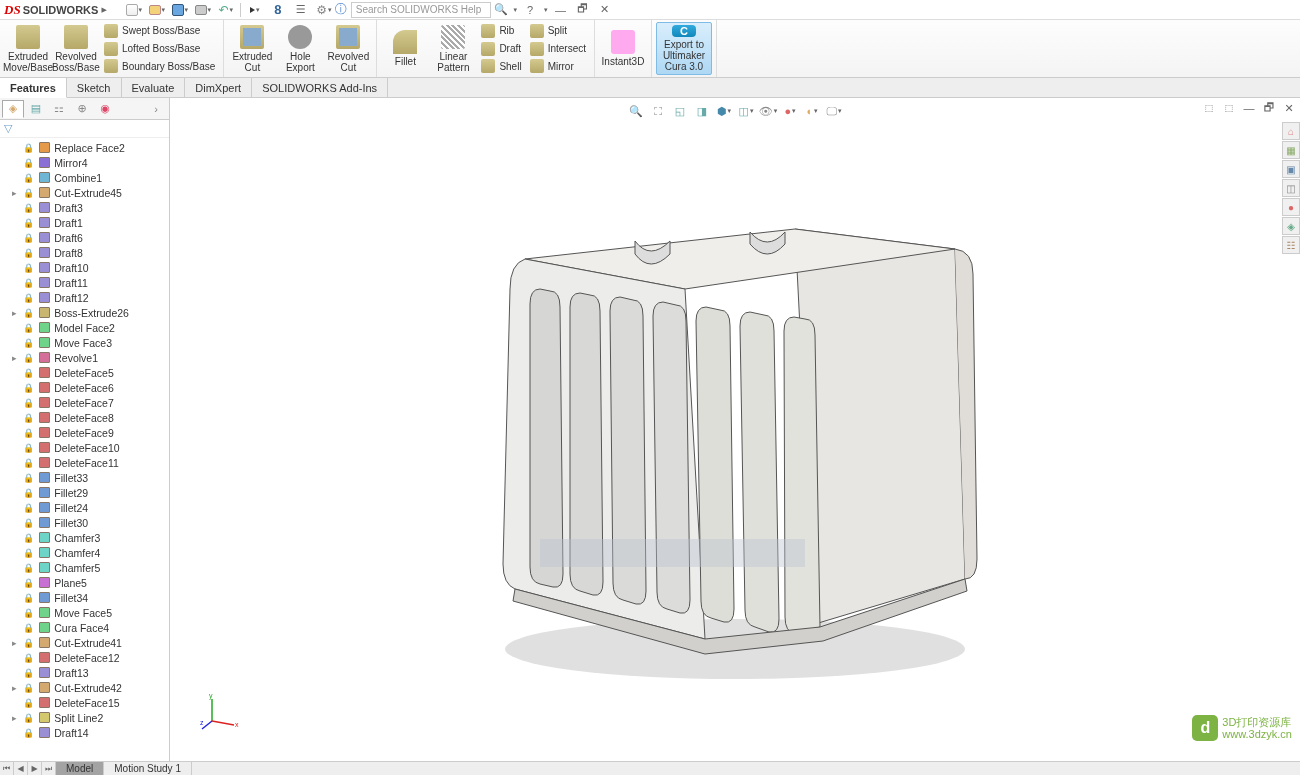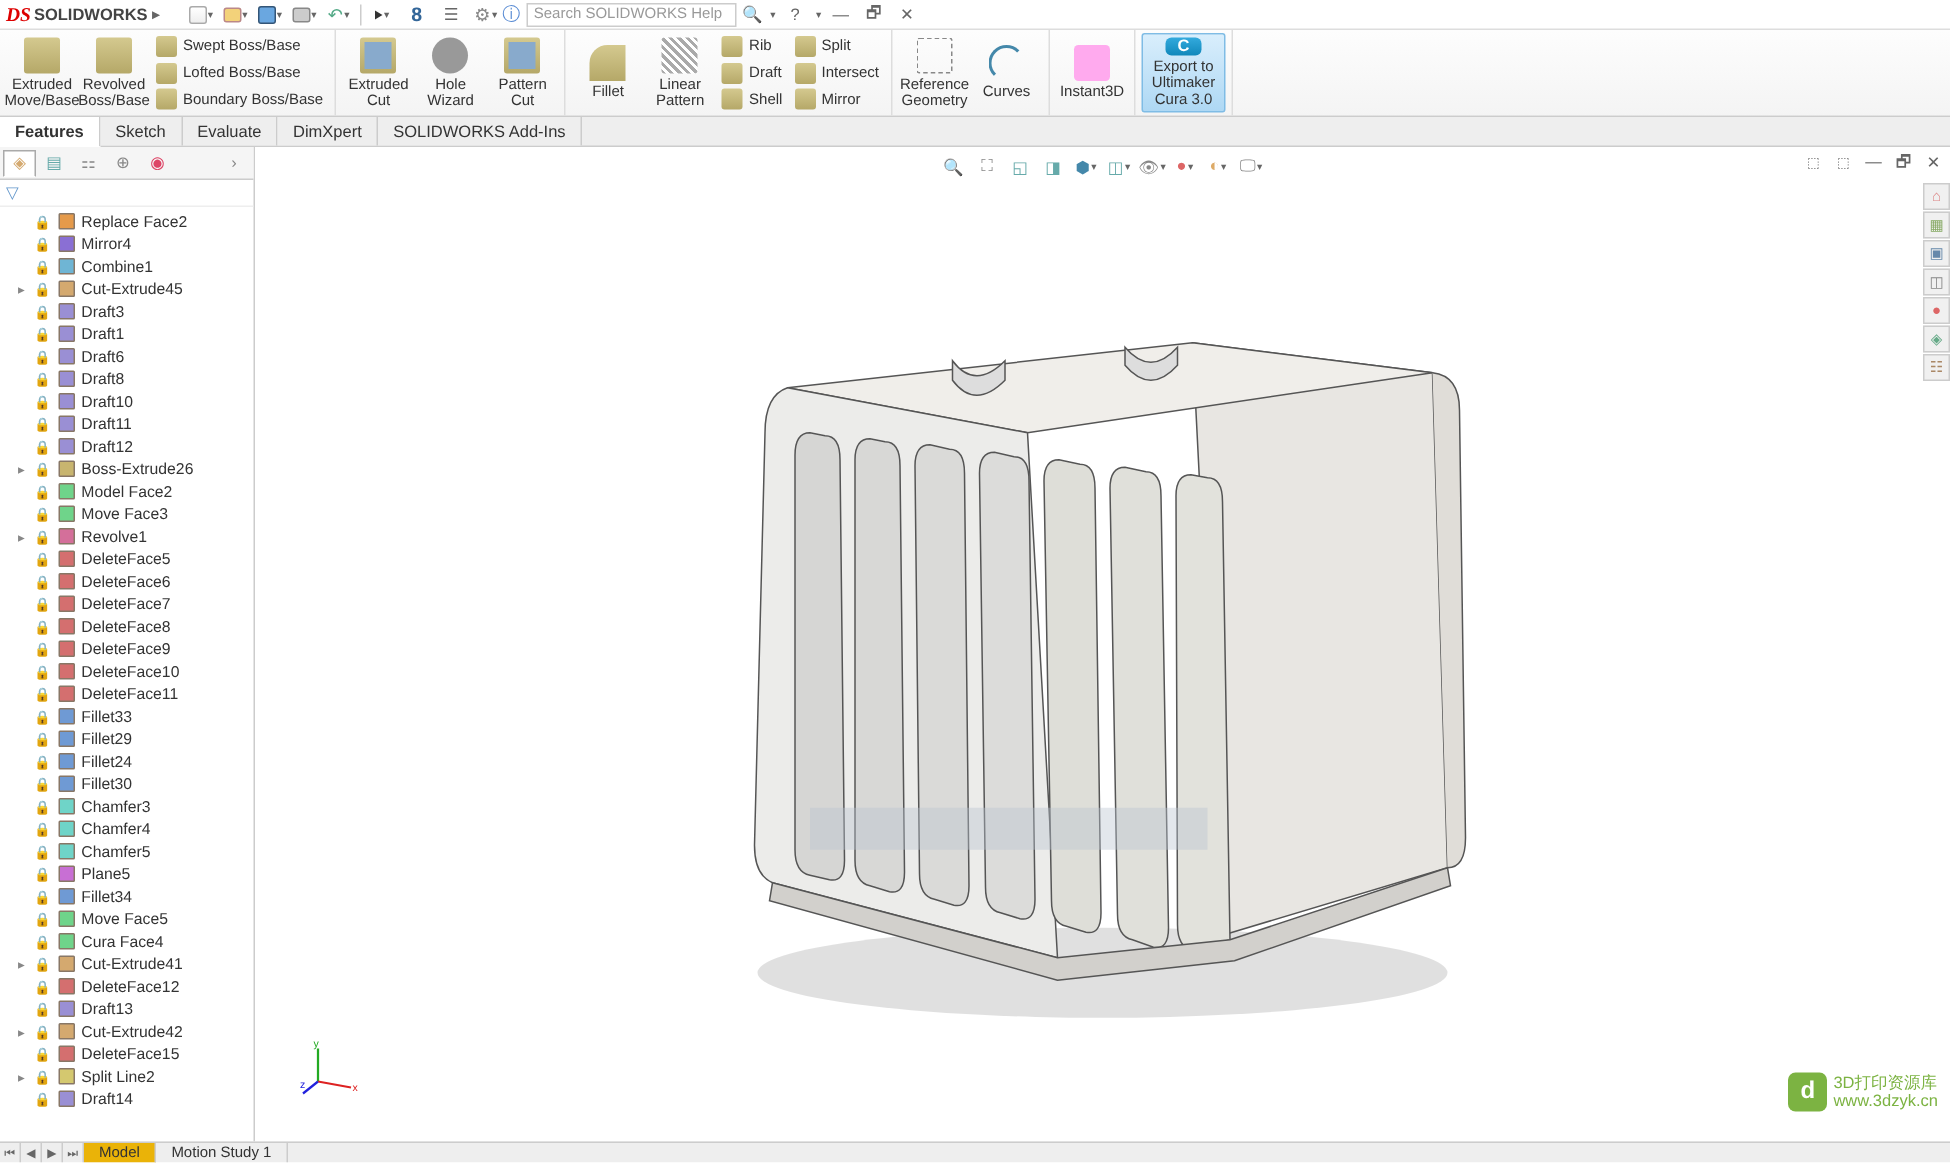--- a/index.html
+++ b/index.html
@@ -188,7 +188,7 @@
       </div>
       <div class="ribbon-big">
         <span class="ico ico-hole" style="width: 24px; height: 24px;"></span>
-        <div class="lbl">Hole Wizard</div>
+        <div class="lbl">Hole Export</div>
       </div>
       <div class="ribbon-big">
         <span class="ico ico-cut" style="width: 24px; height: 24px;"></span>

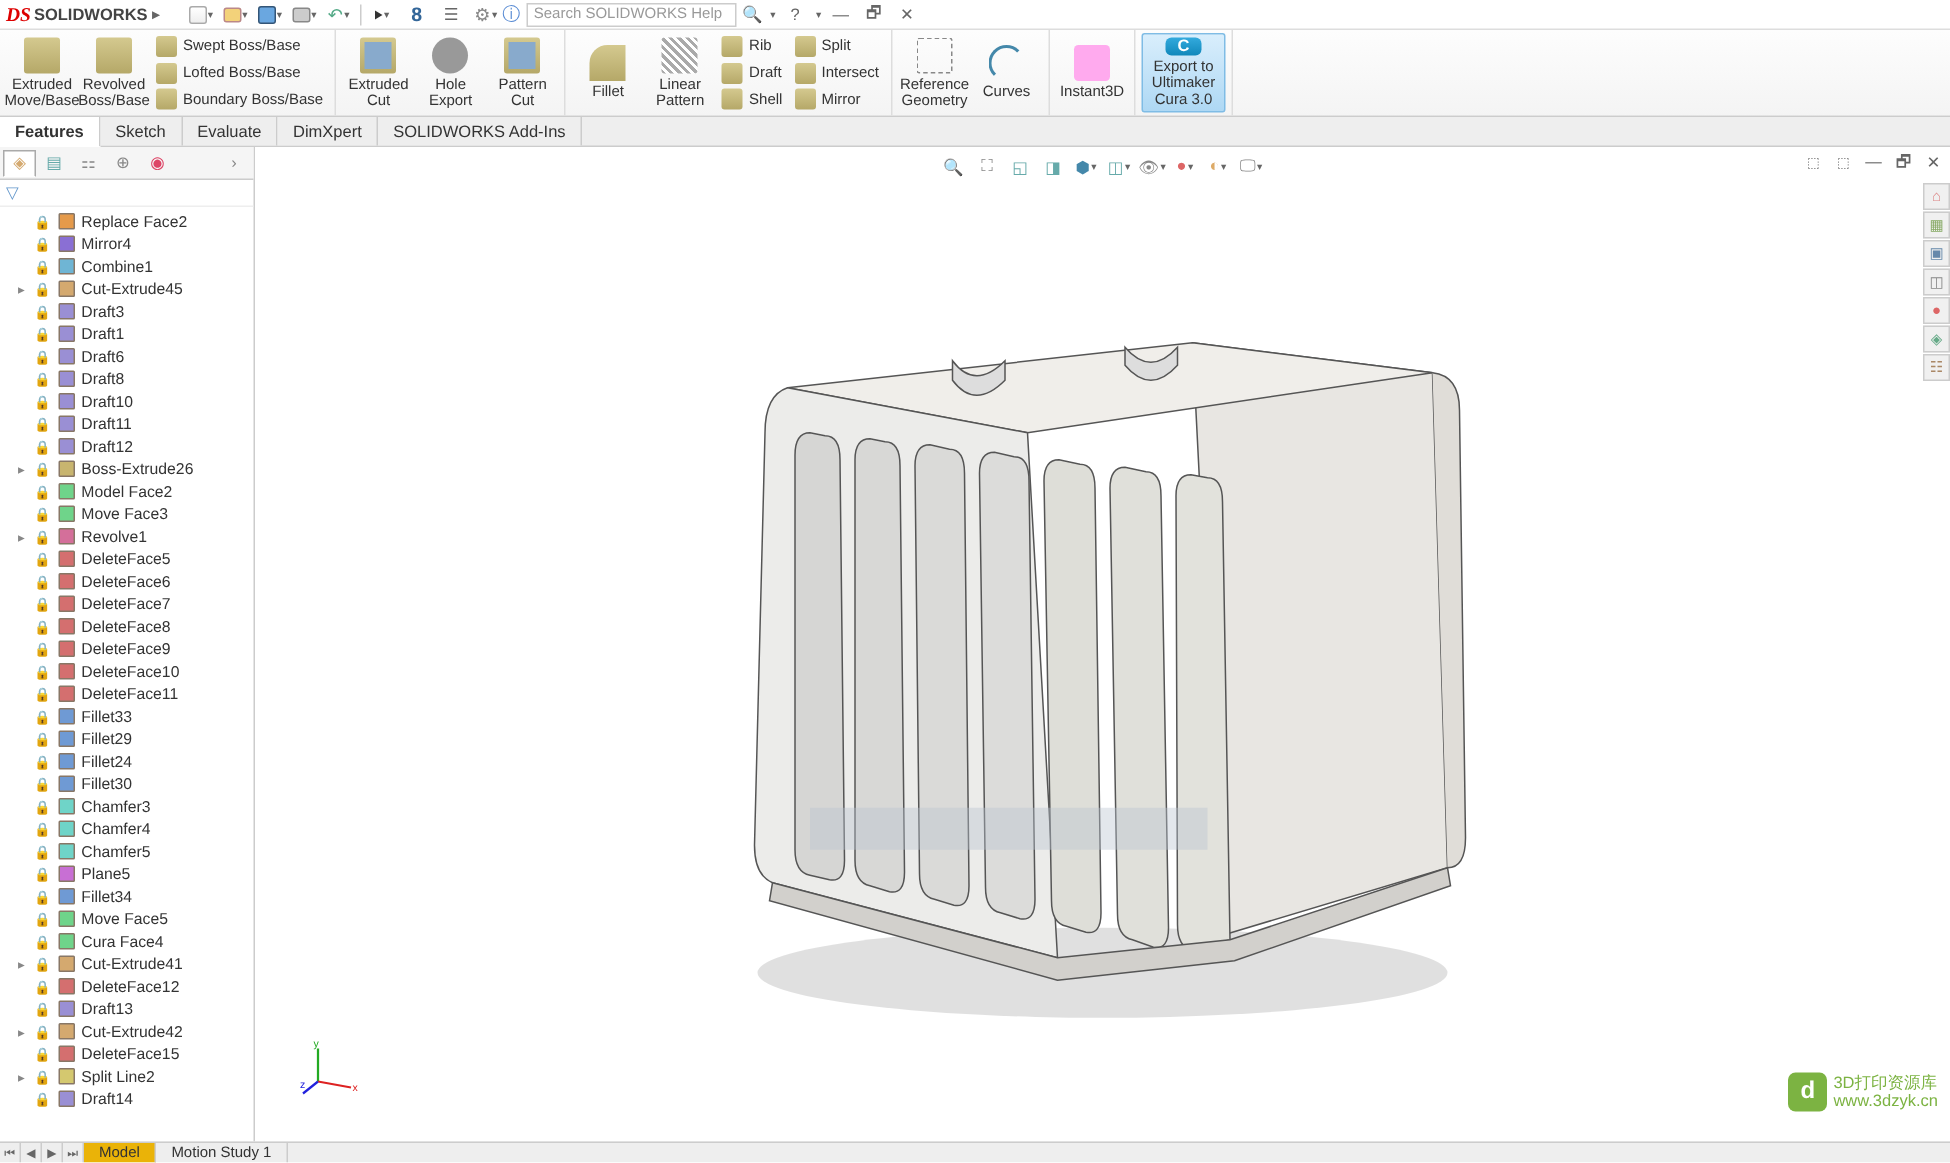--- a/index.html
+++ b/index.html
@@ -192,7 +192,7 @@
       </div>
       <div class="ribbon-big">
         <span class="ico ico-cut" style="width: 24px; height: 24px;"></span>
-        <div class="lbl">Pattern Cut</div>
+        <div class="lbl">Revolved Cut</div>
       </div>
     </div>
     <div class="ribbon-group">

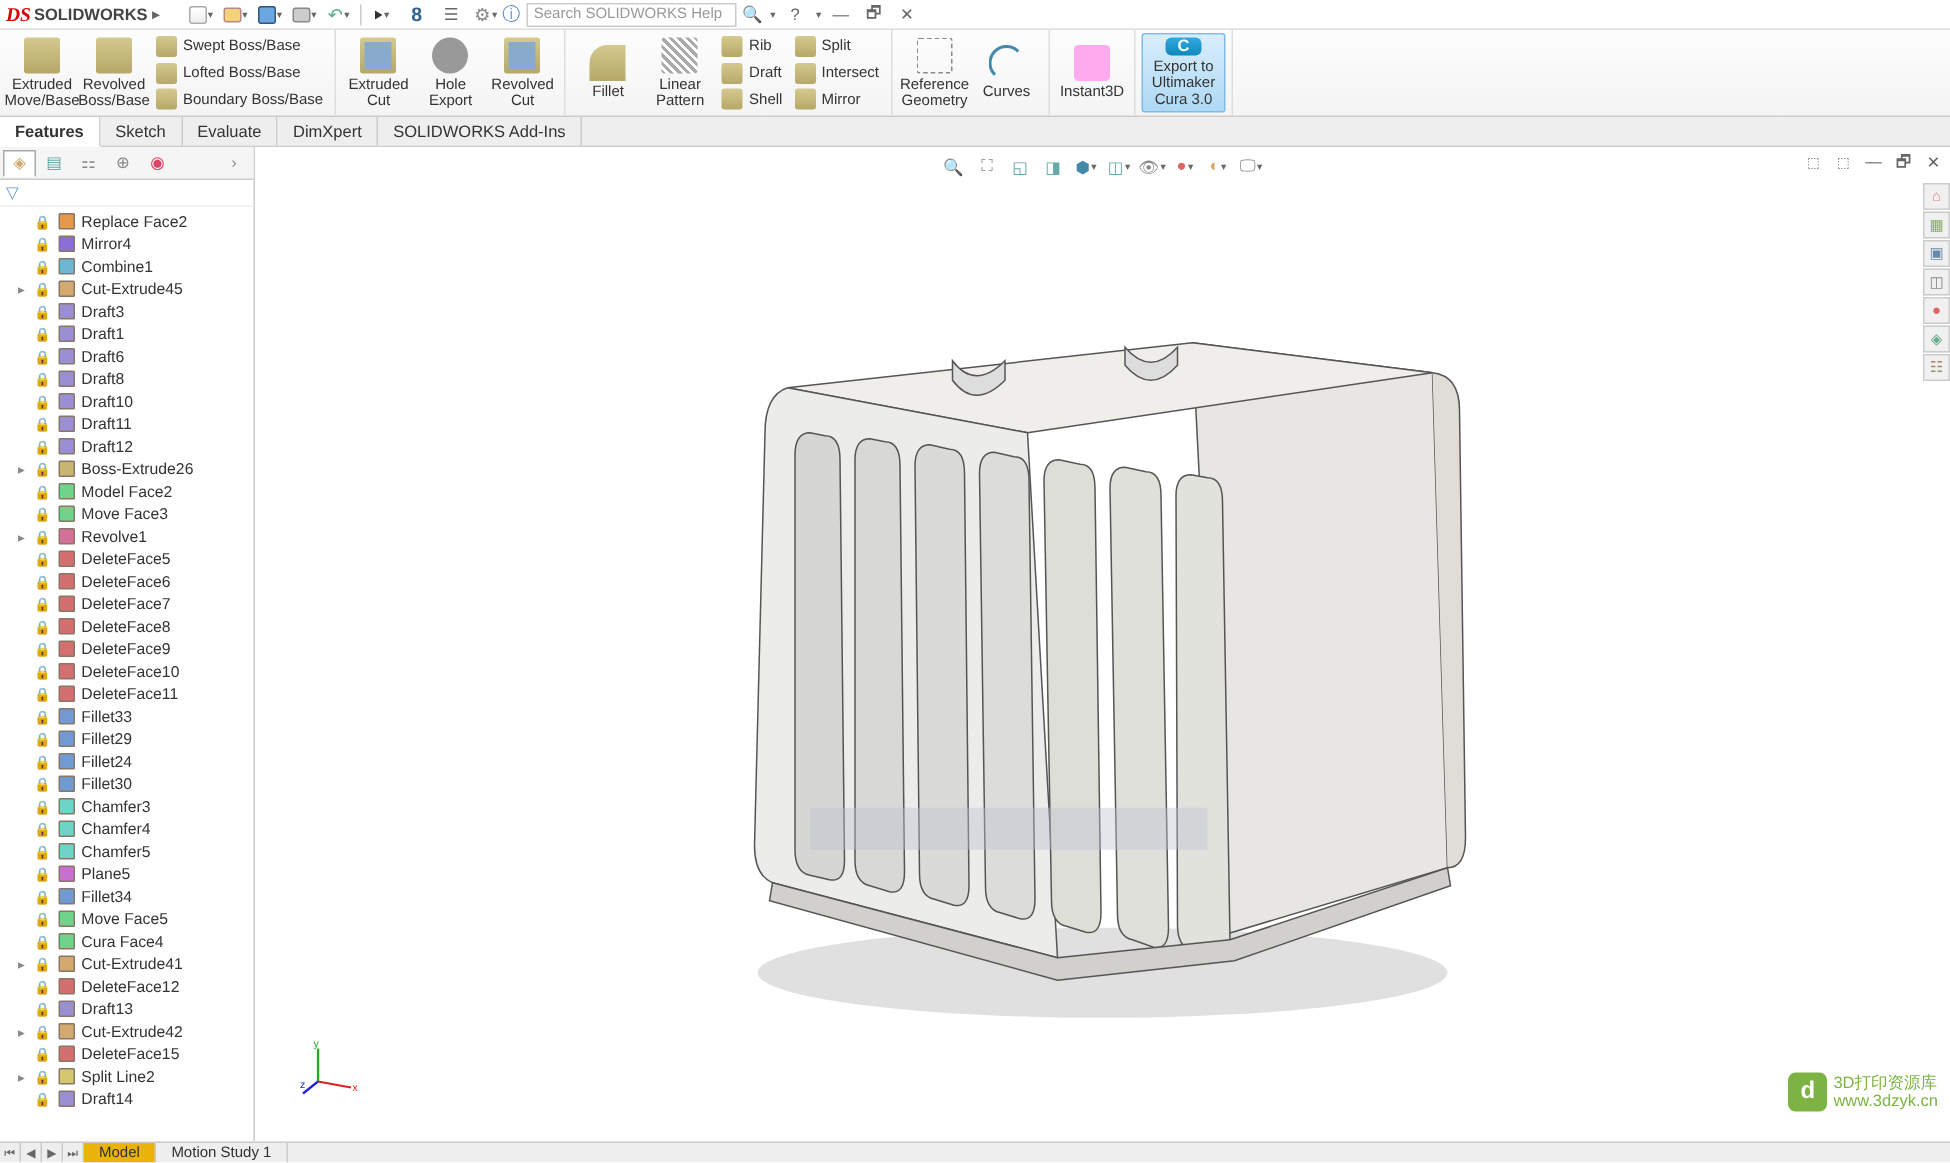--- a/index.html
+++ b/index.html
@@ -235,16 +235,6 @@
     </div>
     <div class="ribbon-group">
       <div class="ribbon-big">
-        <span class="ico ico-ref" style="width: 24px; height: 24px;"></span>
-        <div class="lbl">Reference Geometry</div>
-      </div>
-      <div class="ribbon-big">
-        <span class="ico ico-curve" style="width: 24px; height: 24px;"></span>
-        <div class="lbl">Curves</div>
-      </div>
-    </div>
-    <div class="ribbon-group">
-      <div class="ribbon-big">
         <span class="ico ico-instant" style="width: 24px; height: 24px;"></span>
         <div class="lbl">Instant3D</div>
       </div>

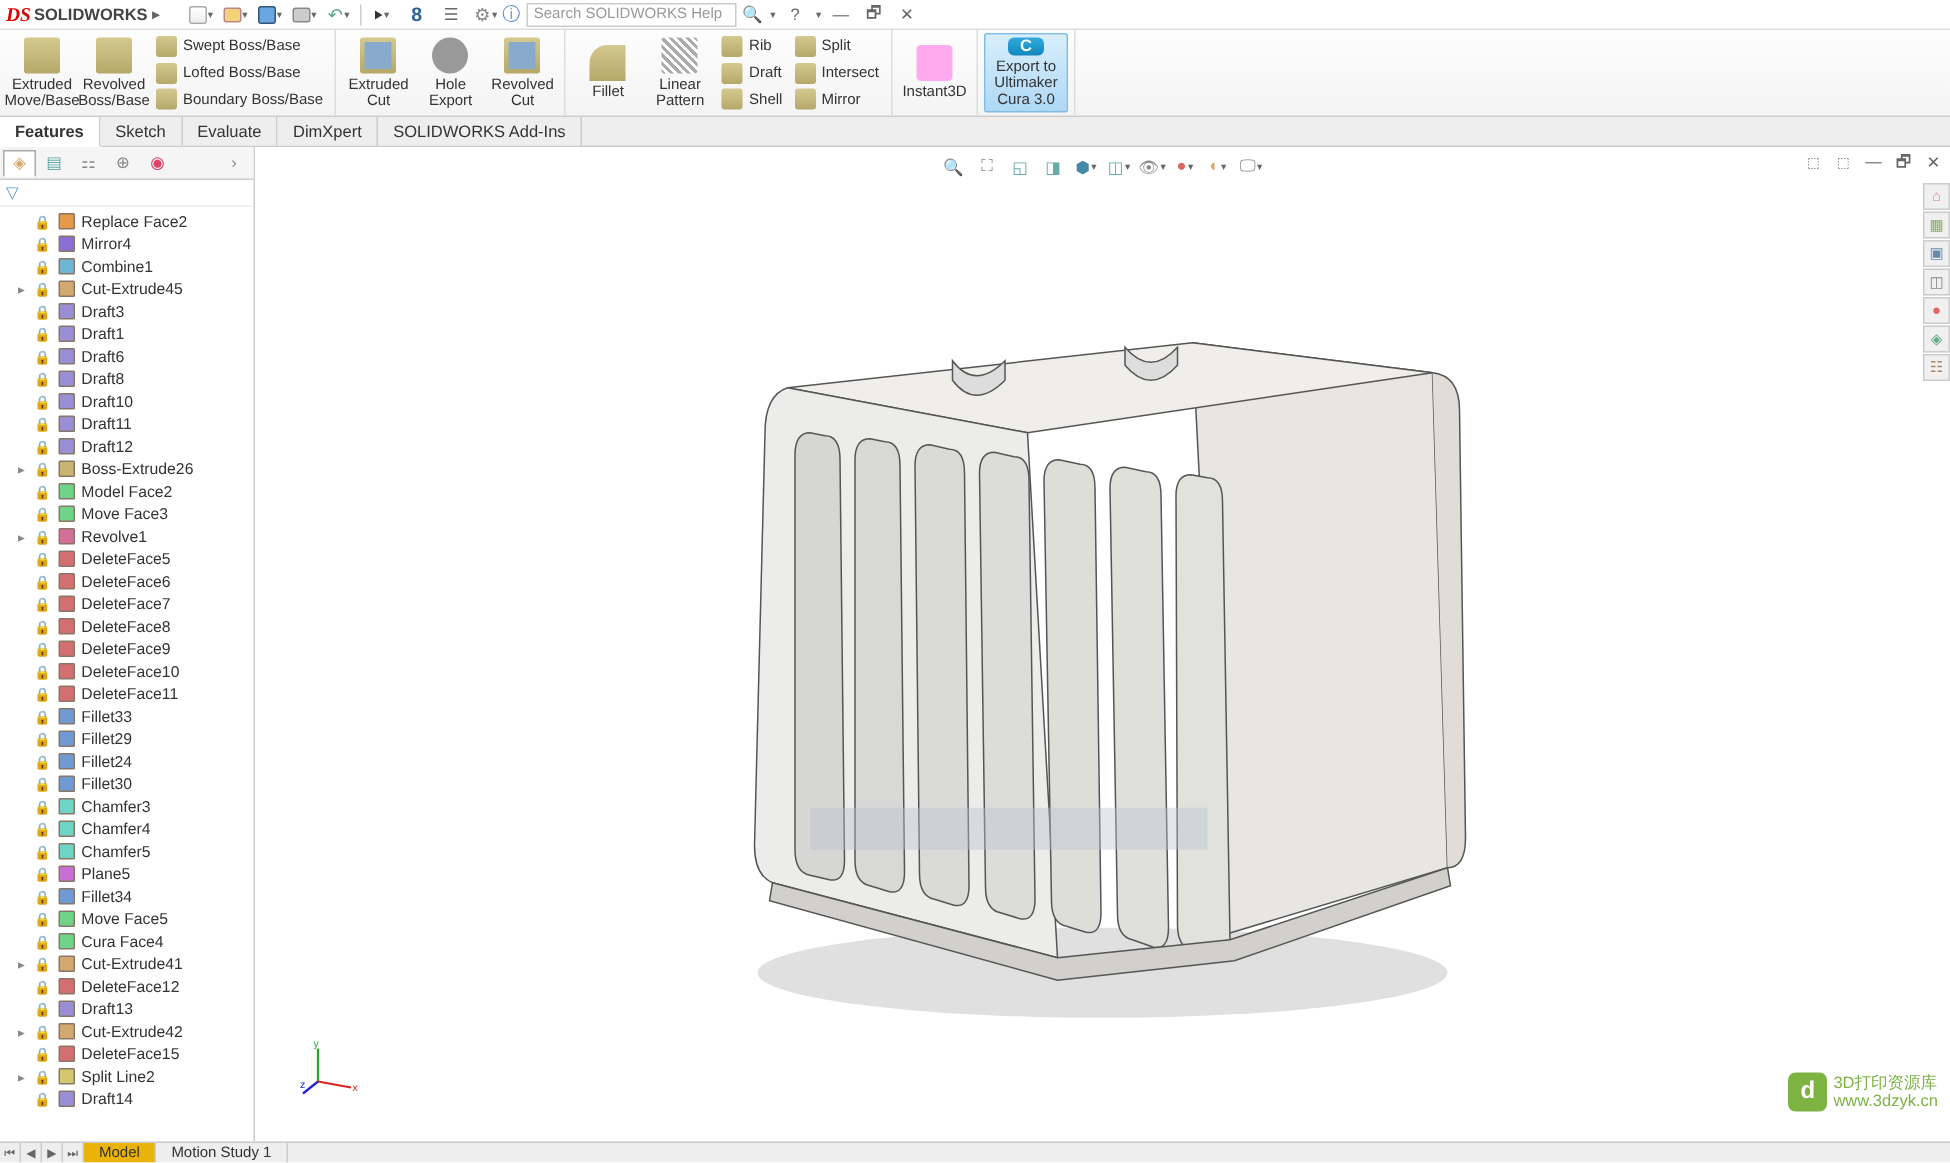--- a/index.html
+++ b/index.html
@@ -67,7 +67,7 @@
 .bottom-nav { display: flex; }
 .bottom-nav-btn { width: 14px; height: 13px; border-right: 1px solid #ccc; display: flex; align-items: center; justify-content: center; cursor: pointer; font-size: 8px; color: #666; }
 .bottom-tab { padding: 0 10px; border-right: 1px solid #ccc; cursor: pointer; height: 13px; display: flex; align-items: center; }
-.bottom-tab.active { background: #eab308; }
+.bottom-tab.active { background: #a3a3a3; }
 
 
 .attribution { position: absolute; right: 8px; bottom: 20px; display: flex; align-items: center; gap: 4px; }

